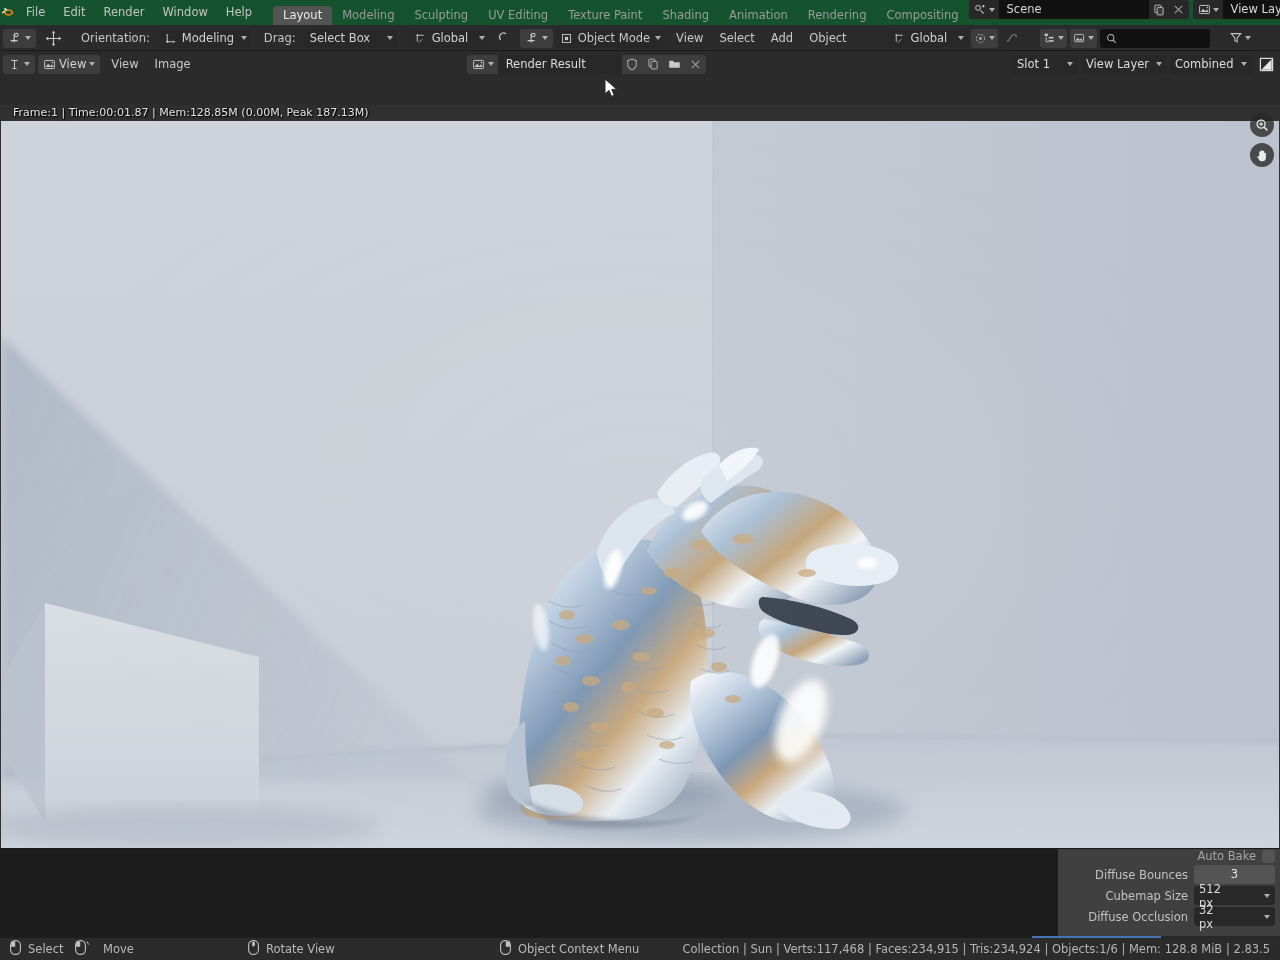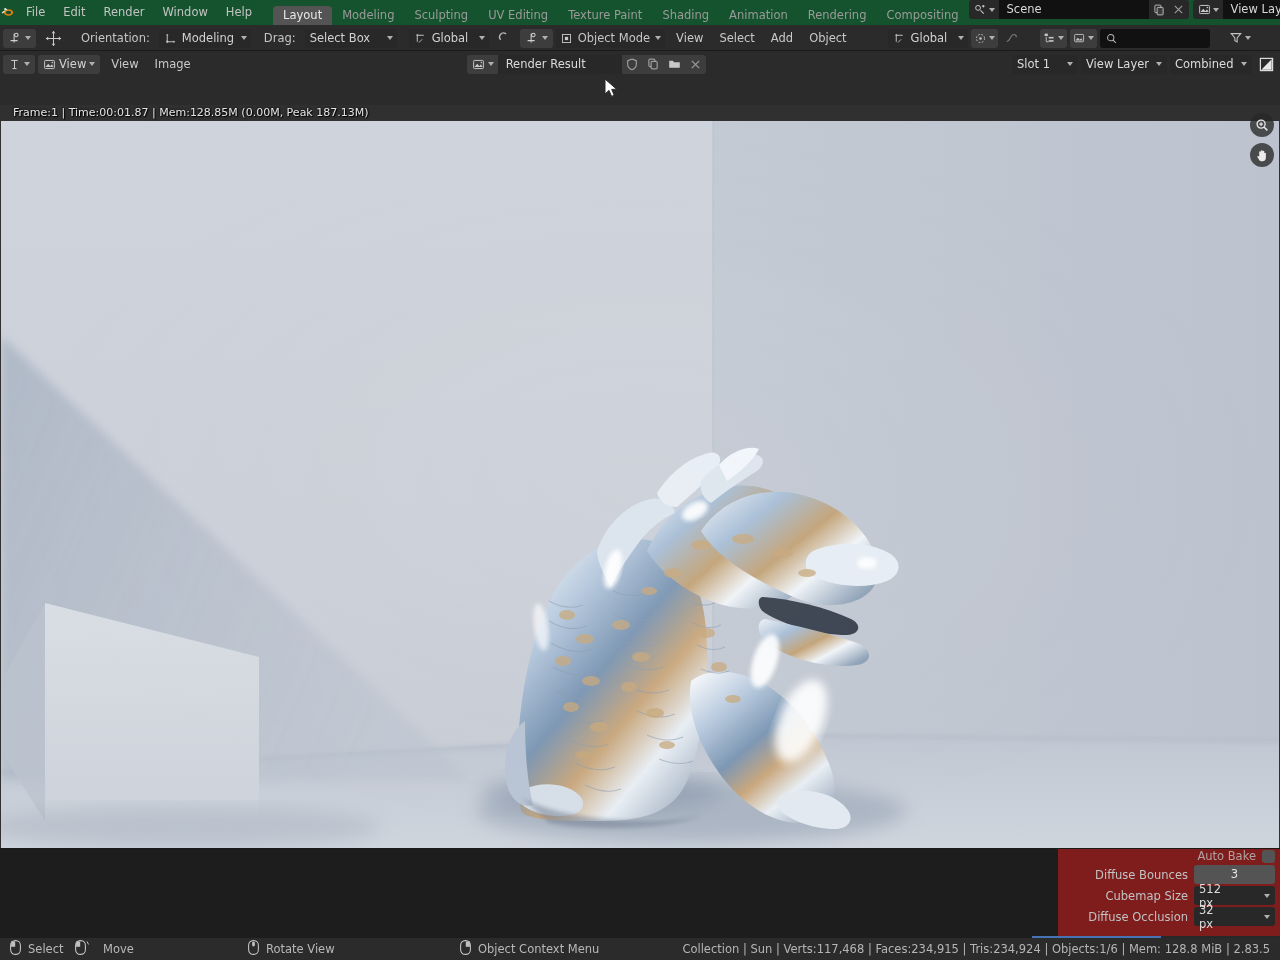--- a/index.html
+++ b/index.html
@@ -89,7 +89,7 @@
   
   .props-panel {
     position: absolute; right: 0; top: 848px; width: 248px; height: 94px;
-    background: #7f1d1d; overflow: hidden;
+    background: #404040; overflow: hidden;
   }
   .prop-row {
     display: flex; align-items: center; height: 19px; margin: 2px 5px 0 0; gap: 6px;

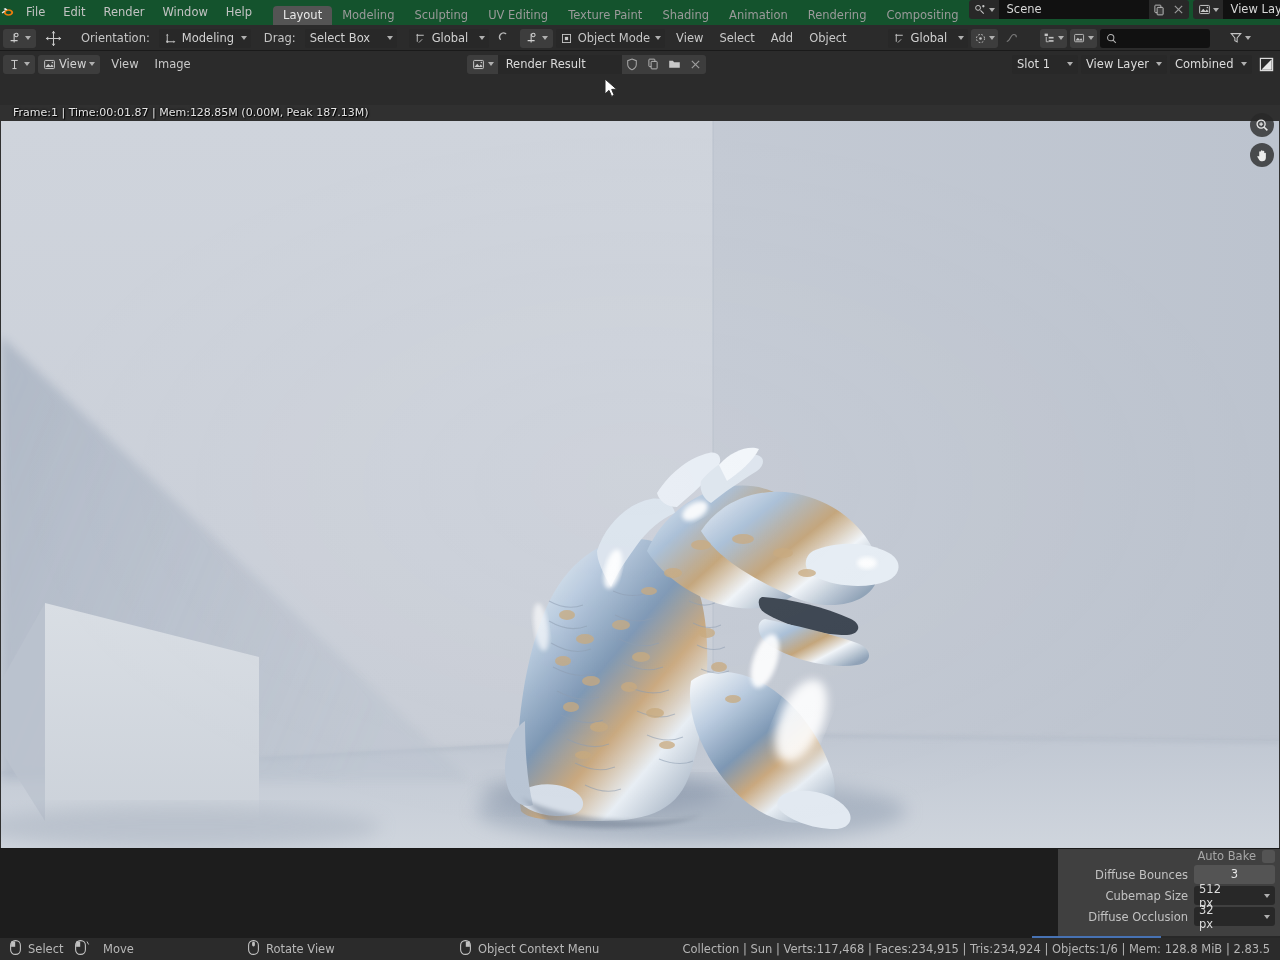--- a/index.html
+++ b/index.html
@@ -702,7 +702,7 @@
             </svg></span>
           <span>Rotate View</span>
         </div>
-        <div class="sbar-item" style="position: absolute; left: 460px;">
+        <div class="sbar-item" style="position: absolute; left: 500px;">
           <span><svg width="11" height="15" viewBox="0 0 11 15">
               <rect x="0.6" y="0.6" width="9.8" height="13.8" rx="4.6" fill="none" stroke="#c0c0c0" stroke-width="1.1"></rect>
               <path d="M5.8 1.5h4.1v5.3H5.8z" fill="#c0c0c0"></path>

